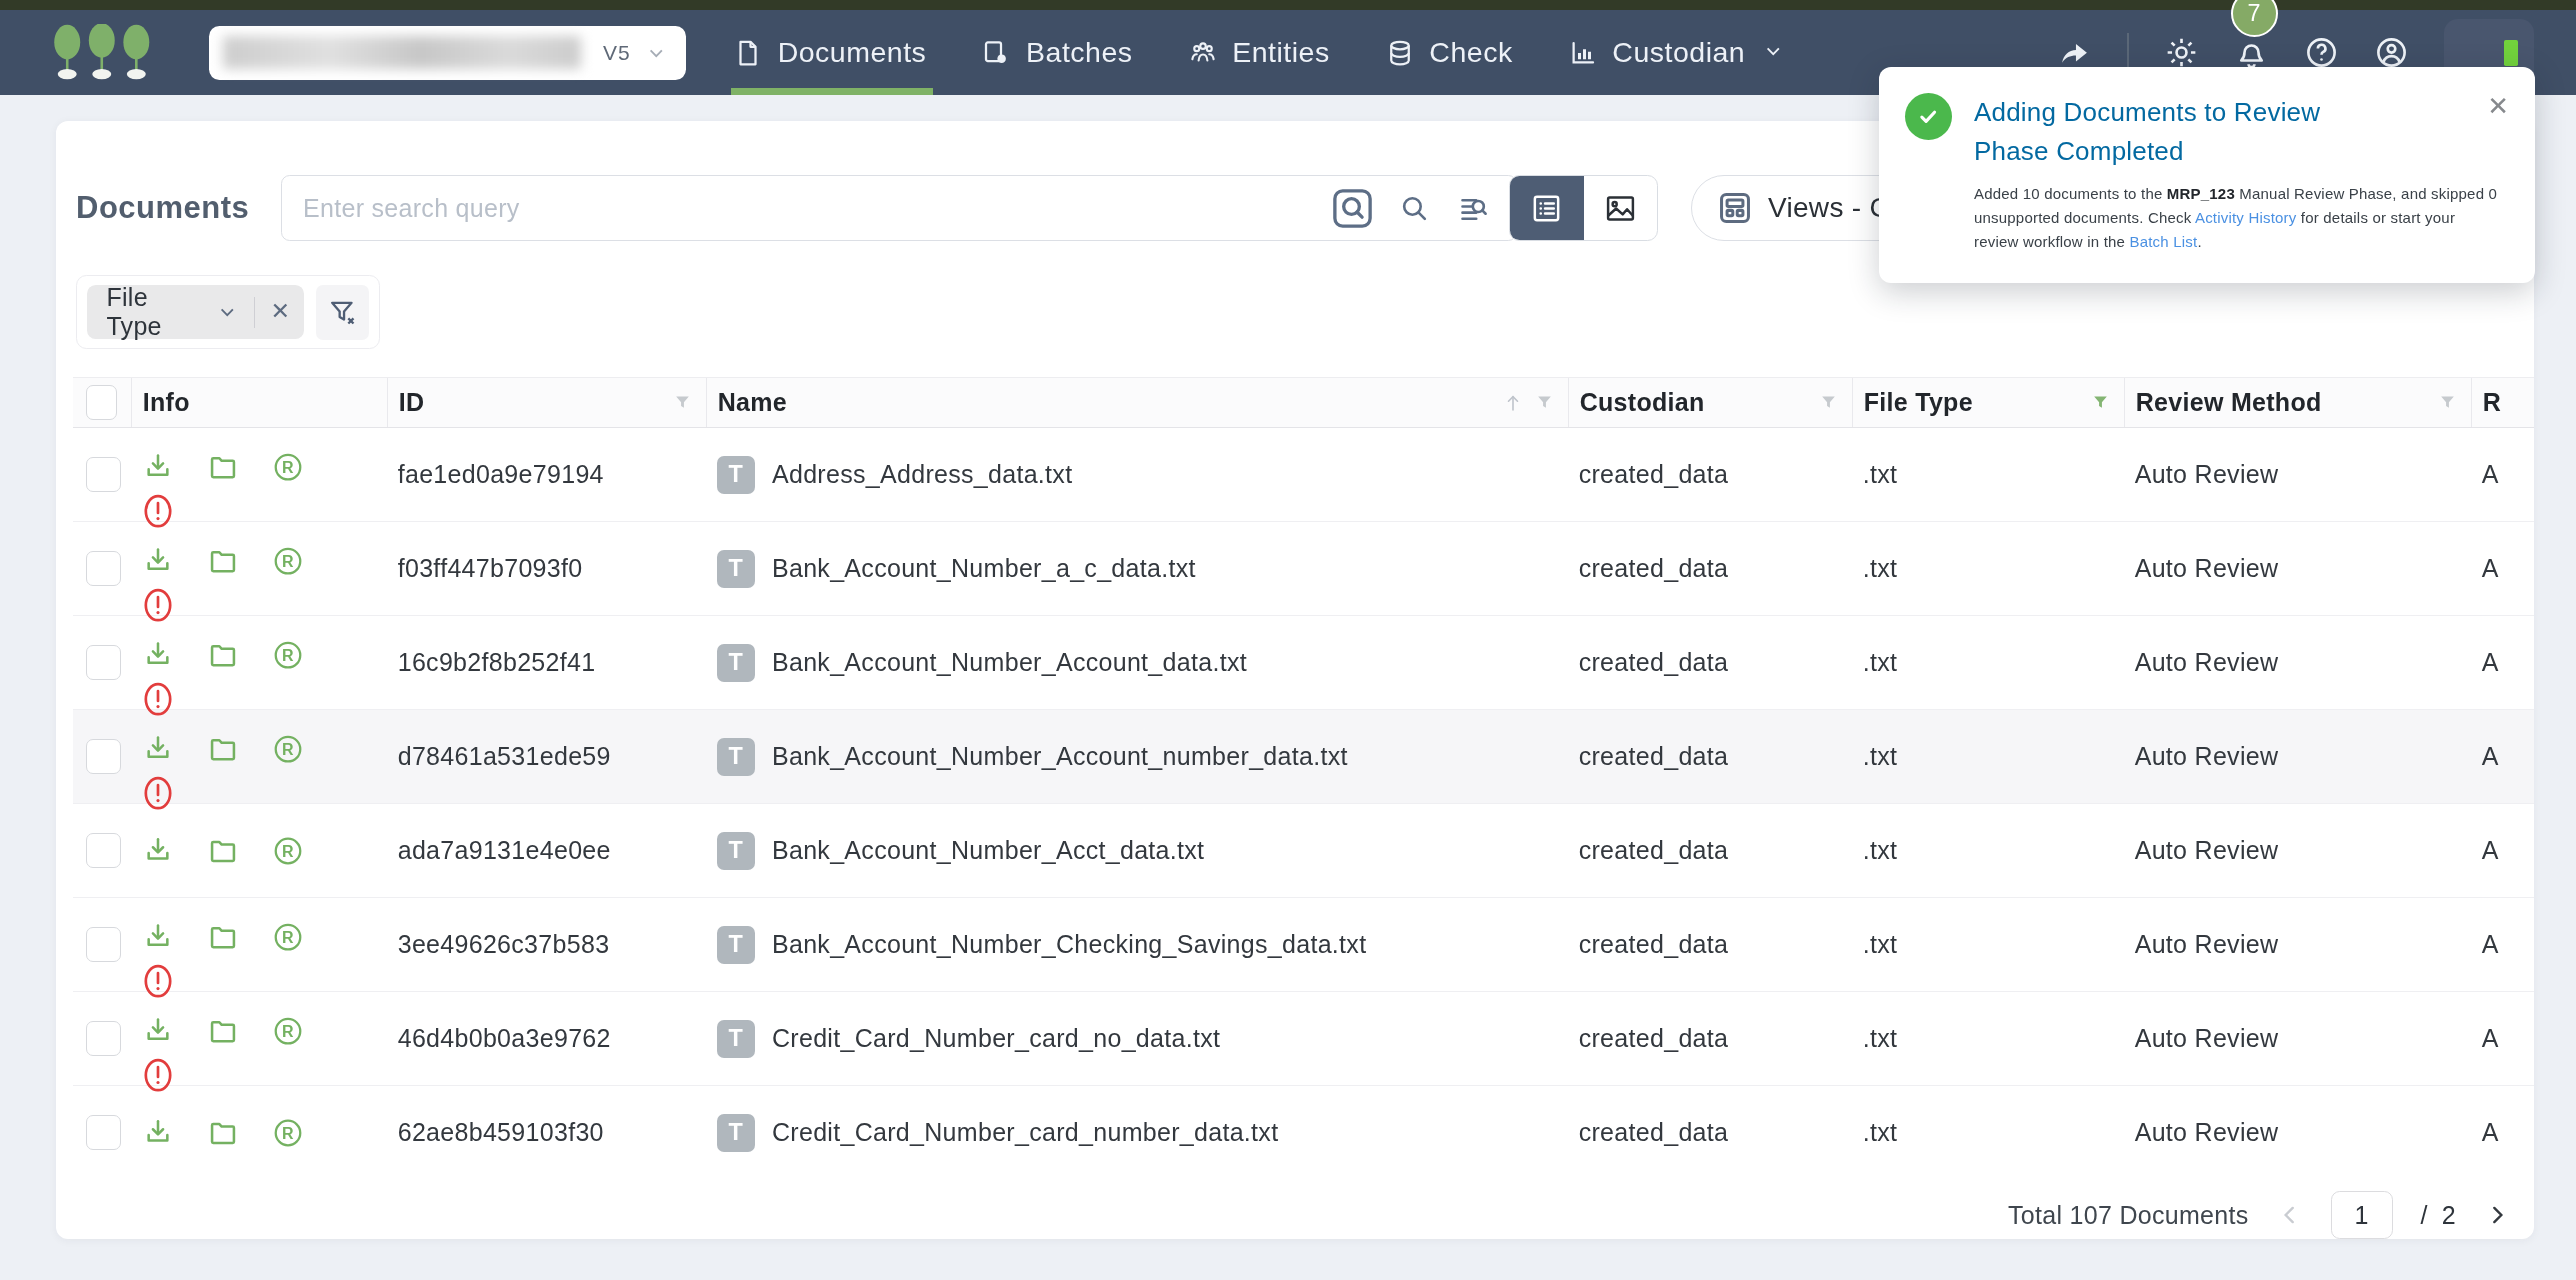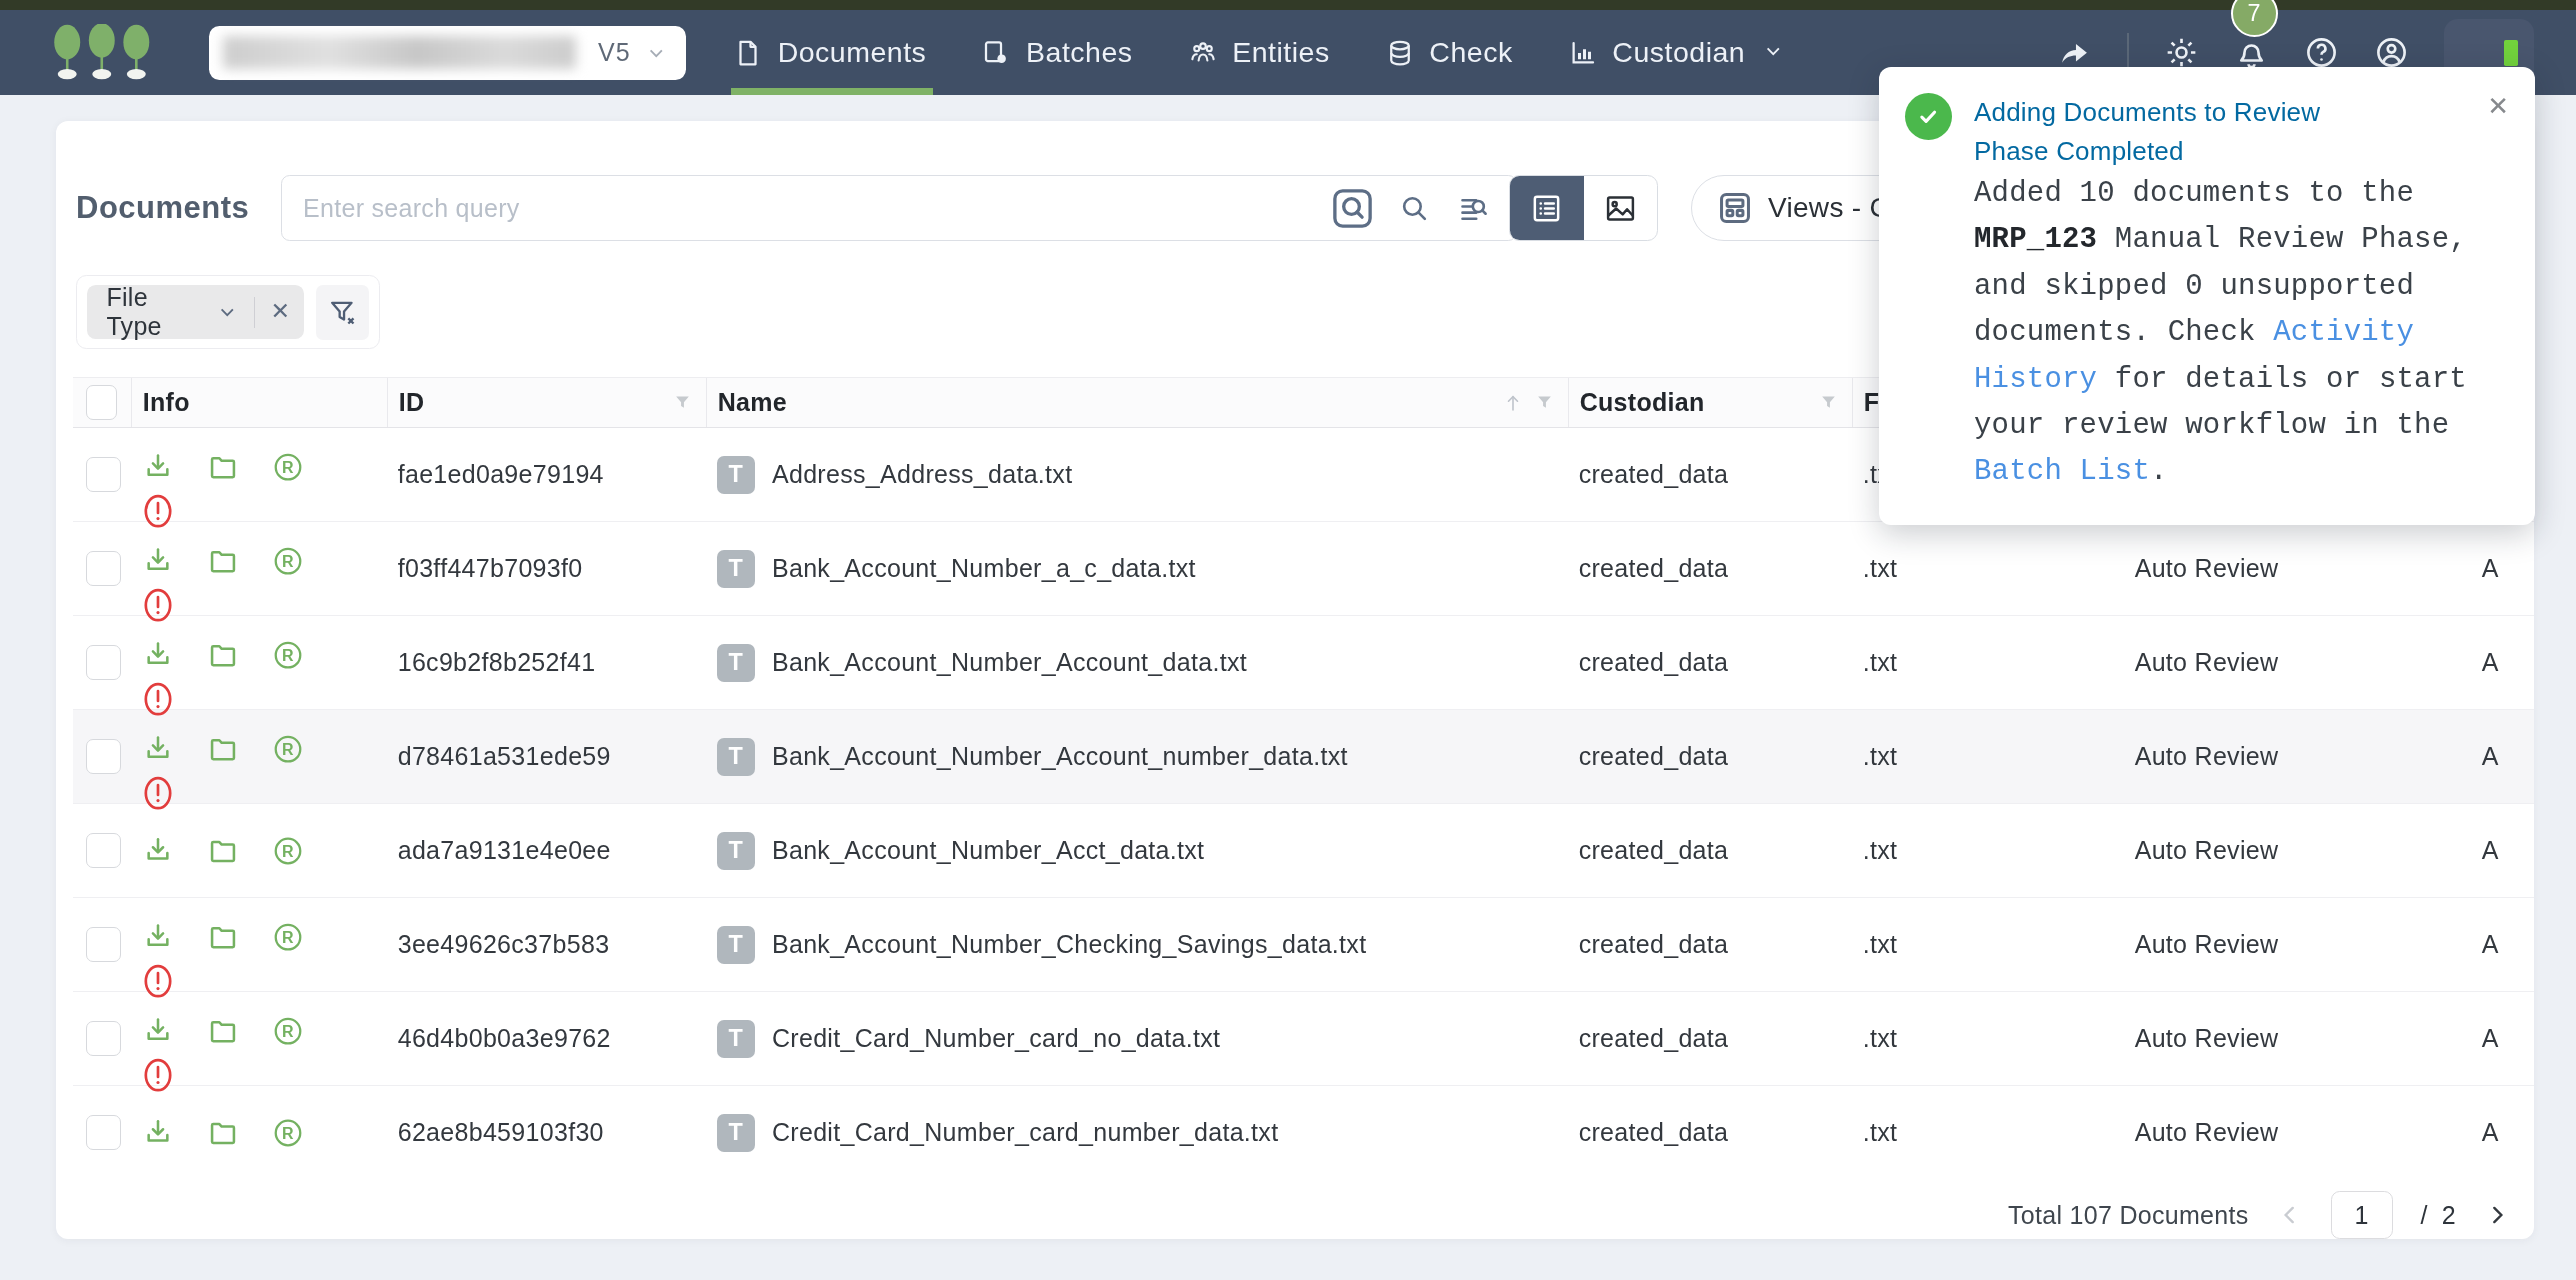--- a/index.html
+++ b/index.html
@@ -11,7 +11,7 @@
   .logo{margin-left:48px;flex:0 0 auto;display:flex;}
   .project-pill{margin-left:50px;width:477px;height:54px;background:#fff;border-radius:10.4px;display:flex;align-items:center;padding:0 19px 0 14px;box-sizing:border-box;flex:0 0 auto;}
   .blur-block{flex:1;height:33px;margin-right:22.5px;border-radius:3.5px;background:linear-gradient(90deg,#cdcdcd,#e0e0e0 30%,#c7c7c7 55%,#dadada 80%,#cccccc);filter:blur(6px);}
-  .v5{font-size:25px;color:#5f6977;letter-spacing:0.9px;}
+  .v5{font-size:21px;color:#5f6977;letter-spacing:0.9px;}
   .pill-chev{margin-left:14px;display:flex;color:#a6adb6;}
   .pill-chev svg{width:22.5px;height:22.5px;}
 

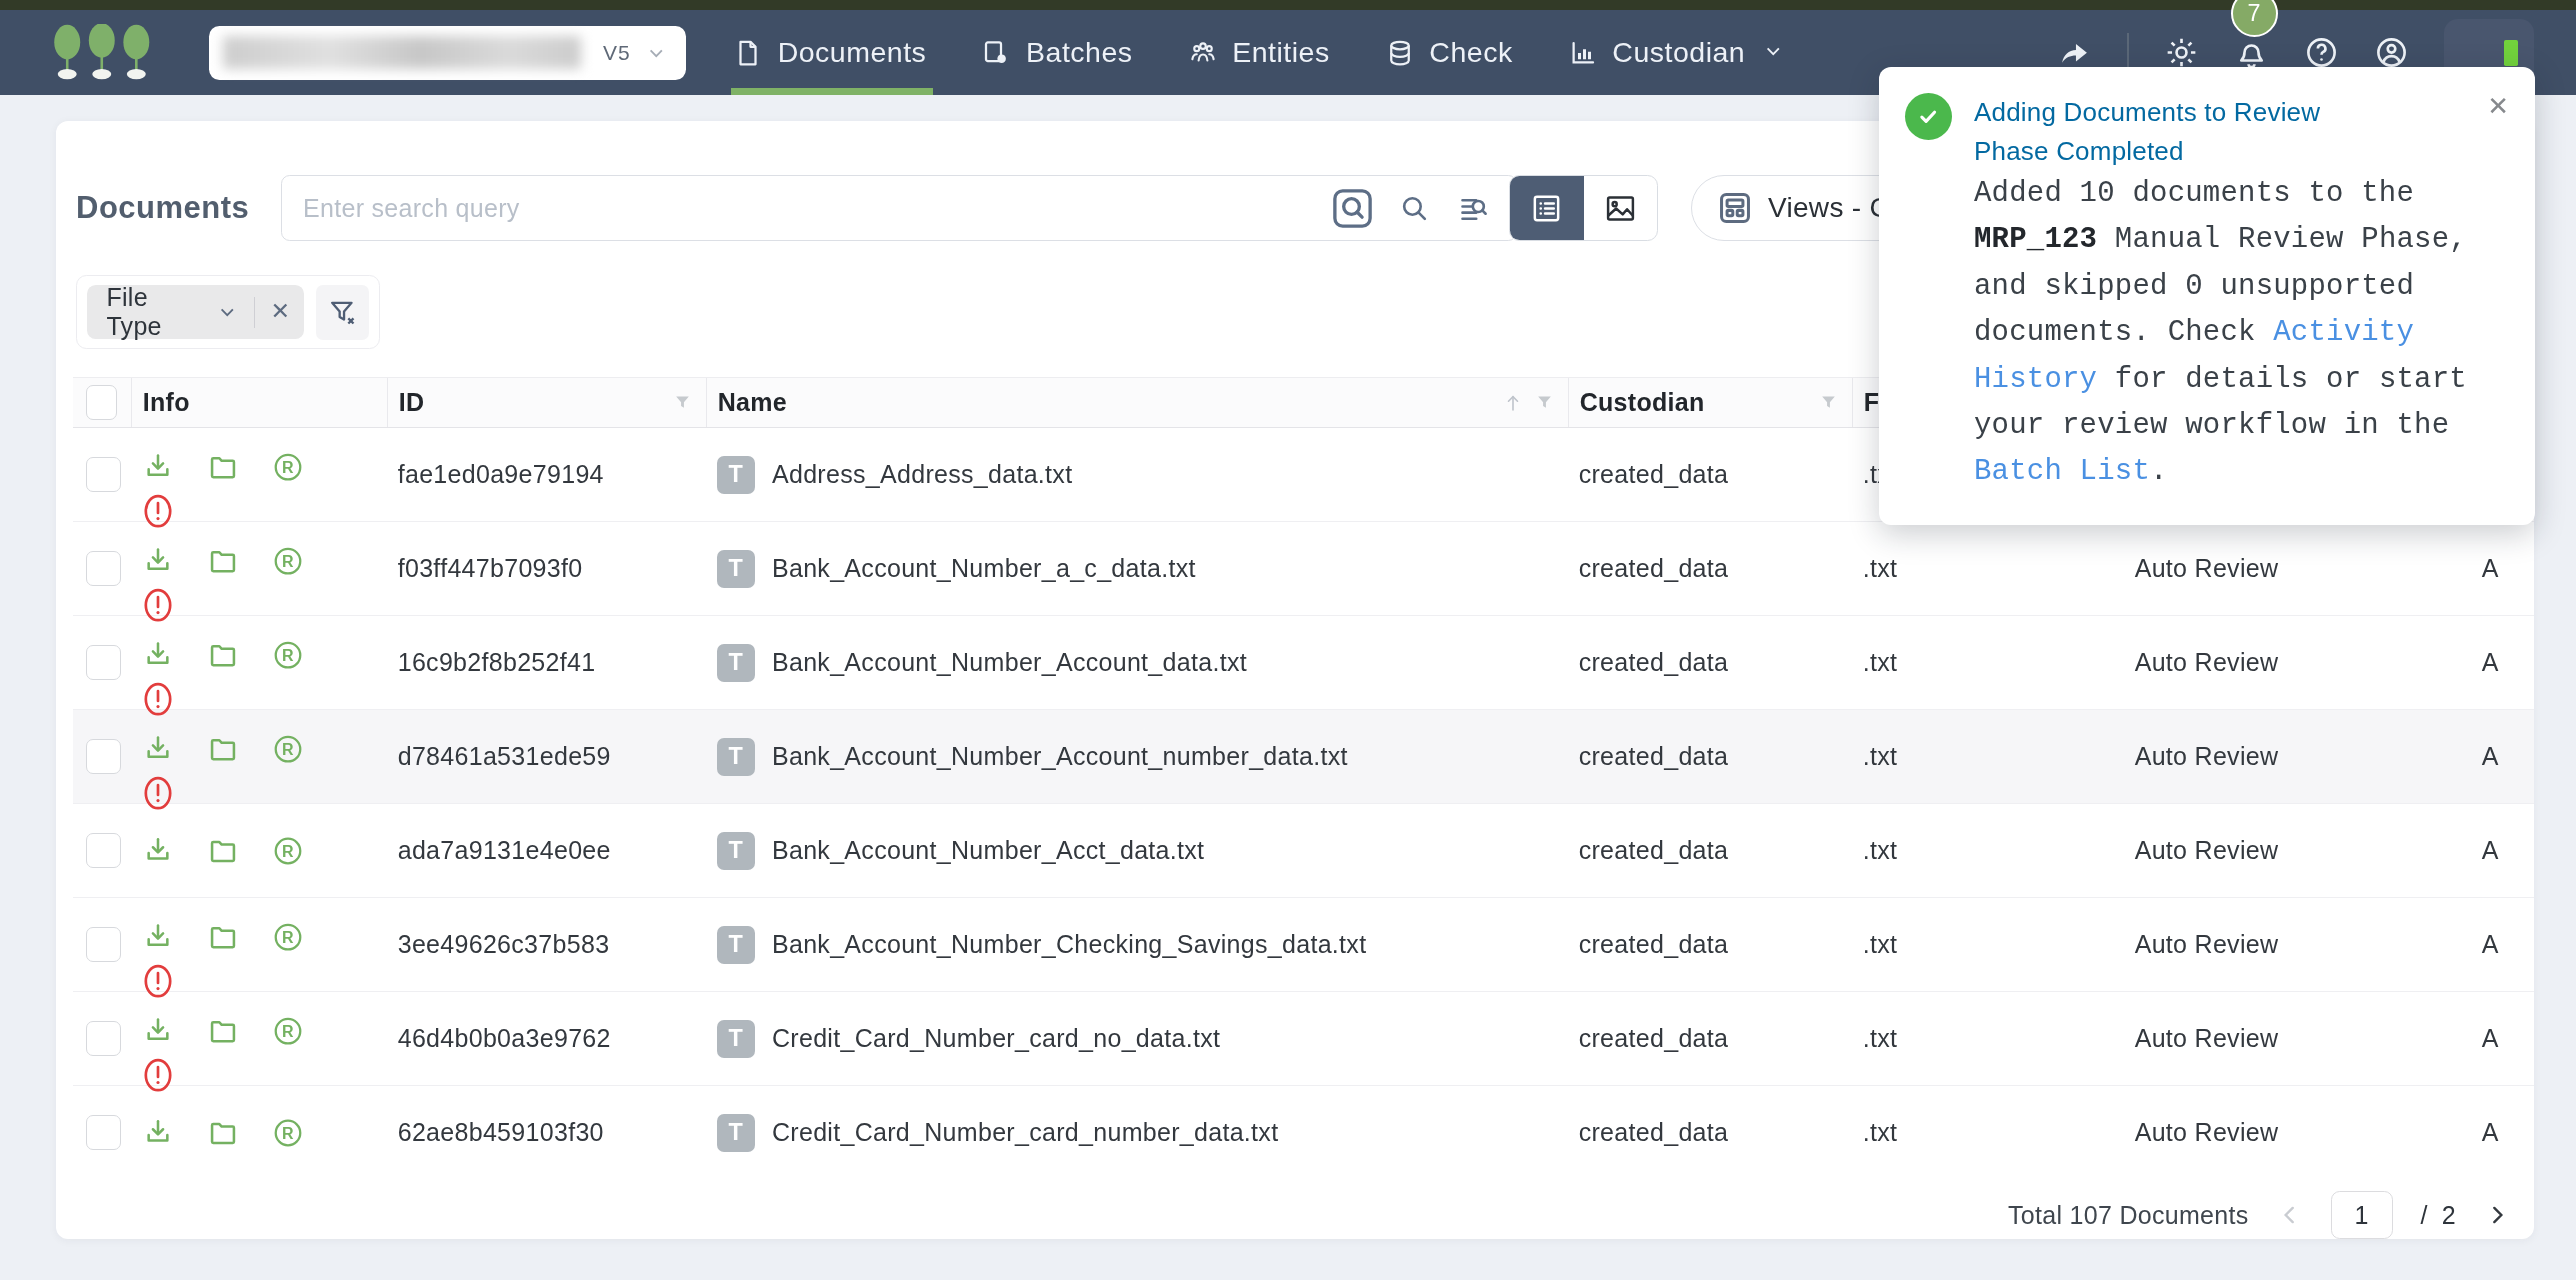--- a/index.html
+++ b/index.html
@@ -104,7 +104,7 @@
   .toast-check svg{width:29px;height:29px;}
   .toast-title{font-size:26px;line-height:1.5;color:#0369a1;font-weight:500;letter-spacing:0.2px;max-width:407px;}
   .toast-close{font-size:26px;color:#86898d;line-height:1;justify-self:end;cursor:default;}
-  .toast-body{grid-column:2 / 4;margin-top:0;font-size:29px;line-height:1.6;color:#3a4148;max-width:528px;letter-spacing:0.2px;font-family:Liberation Mono, monospace;}
+  .toast-body{grid-column:2 / 4;margin-top:11px;font-size:15px;line-height:1.6;color:#3a4148;max-width:528px;letter-spacing:0.2px;}
   .toast-body .b{font-weight:700;color:#23272c;}
   .toast-body .lnk{color:#4a90e2;}
 </style>

